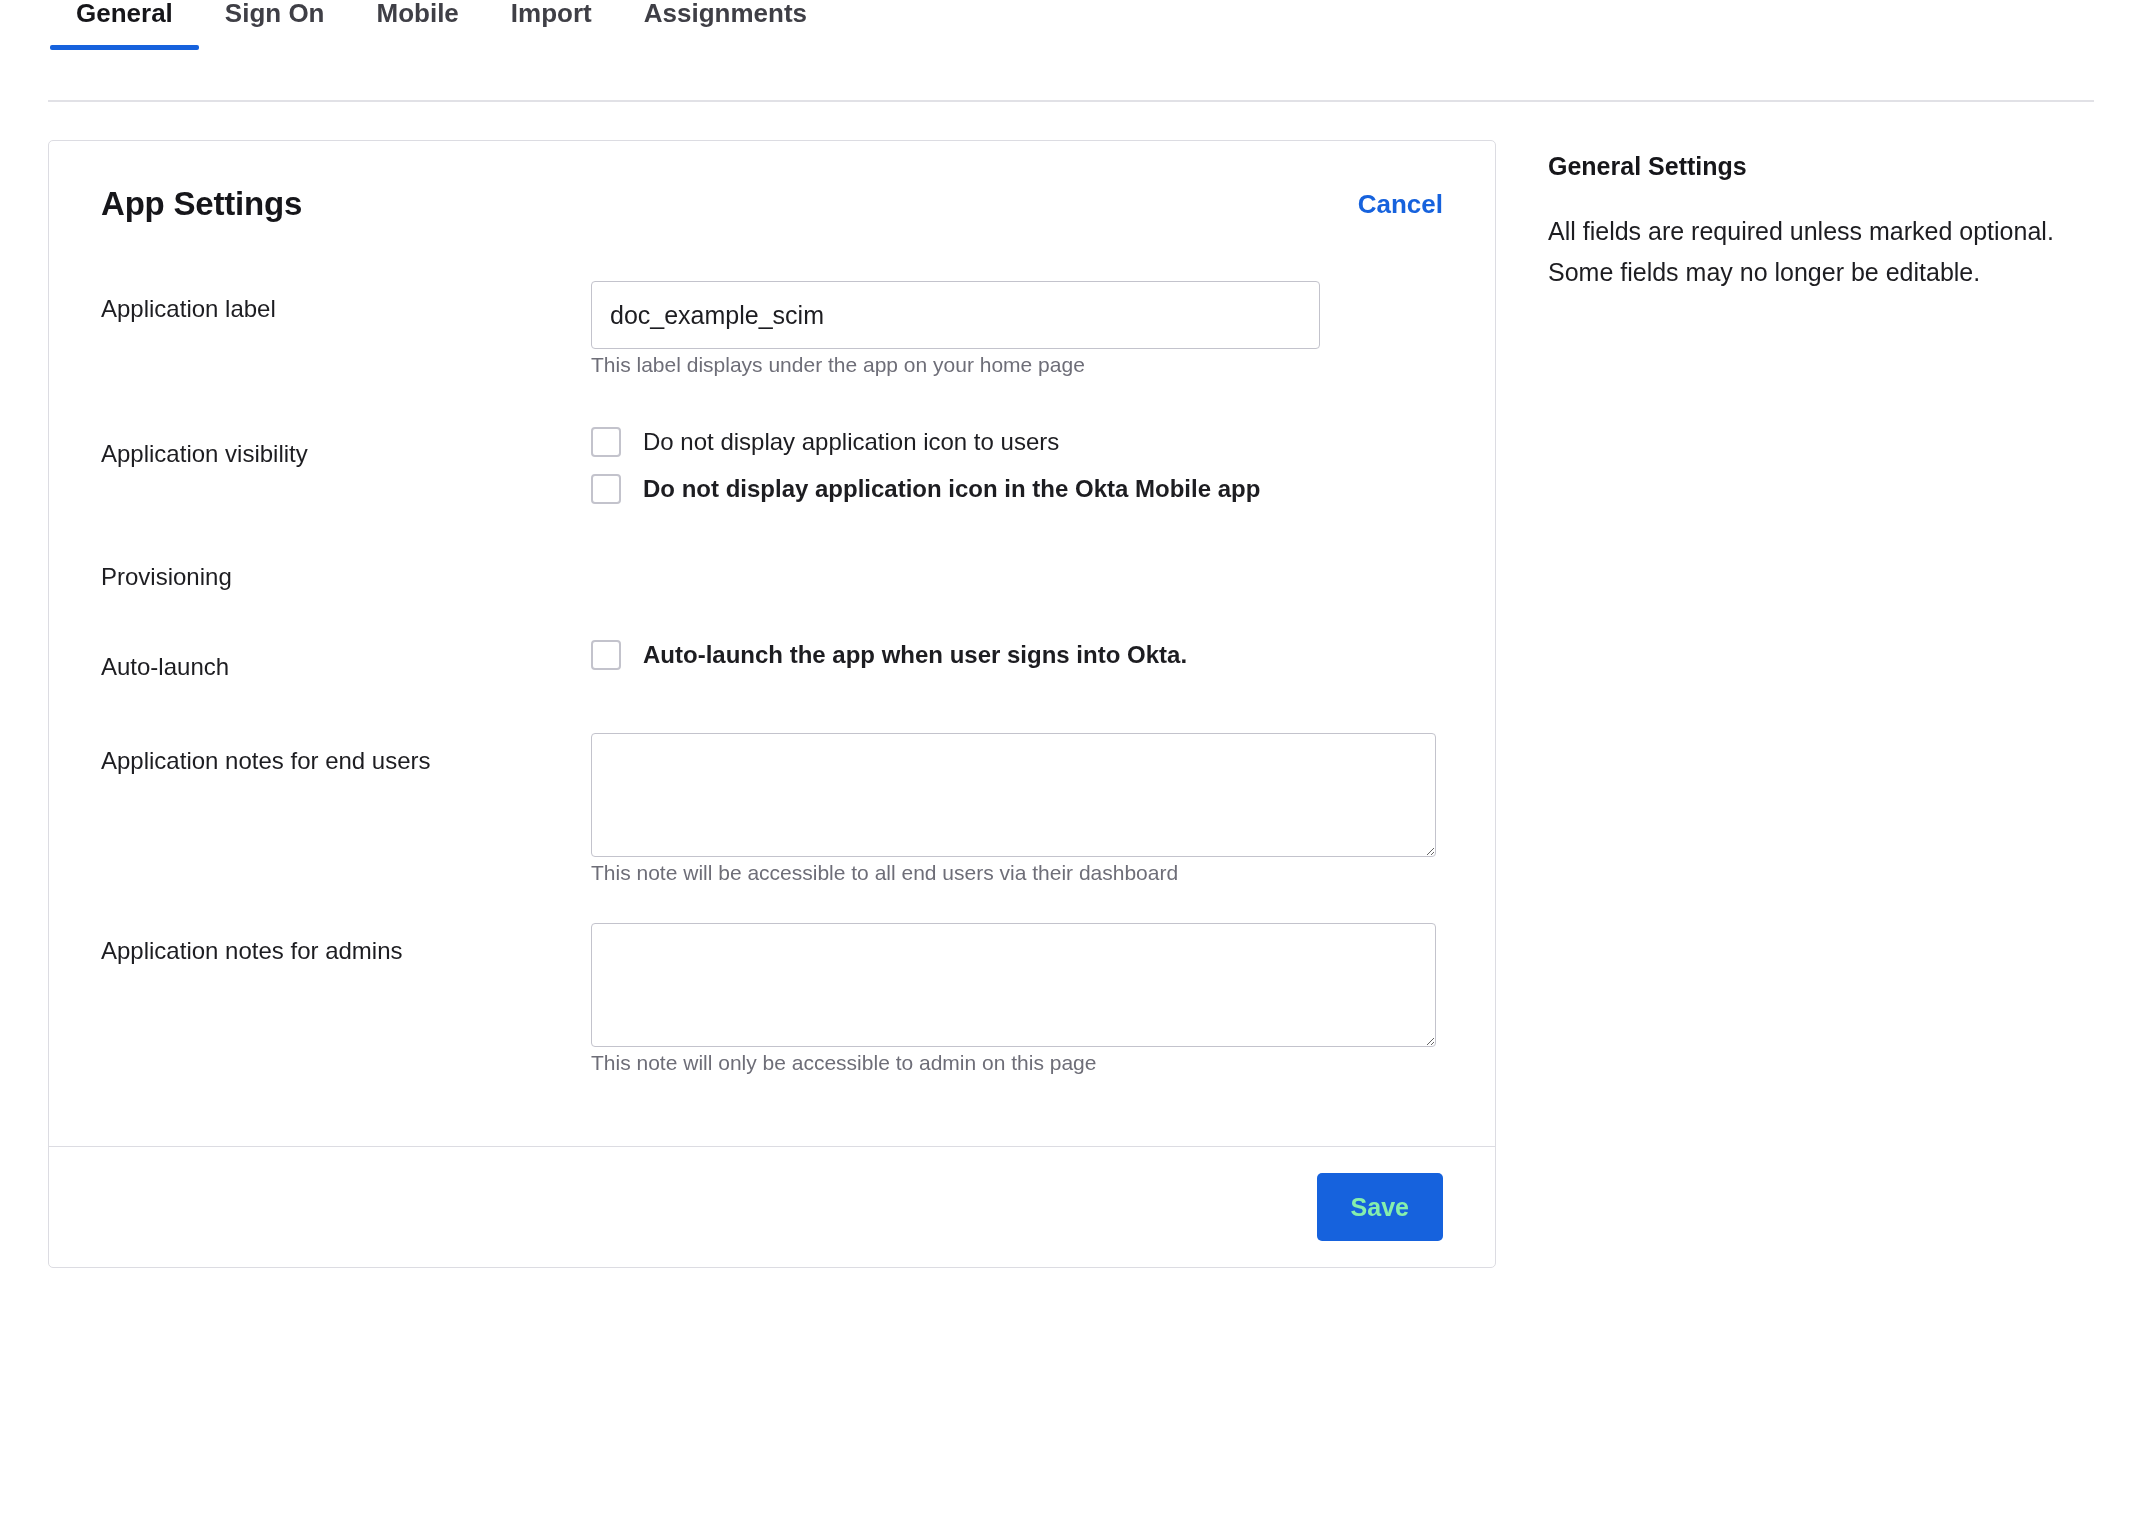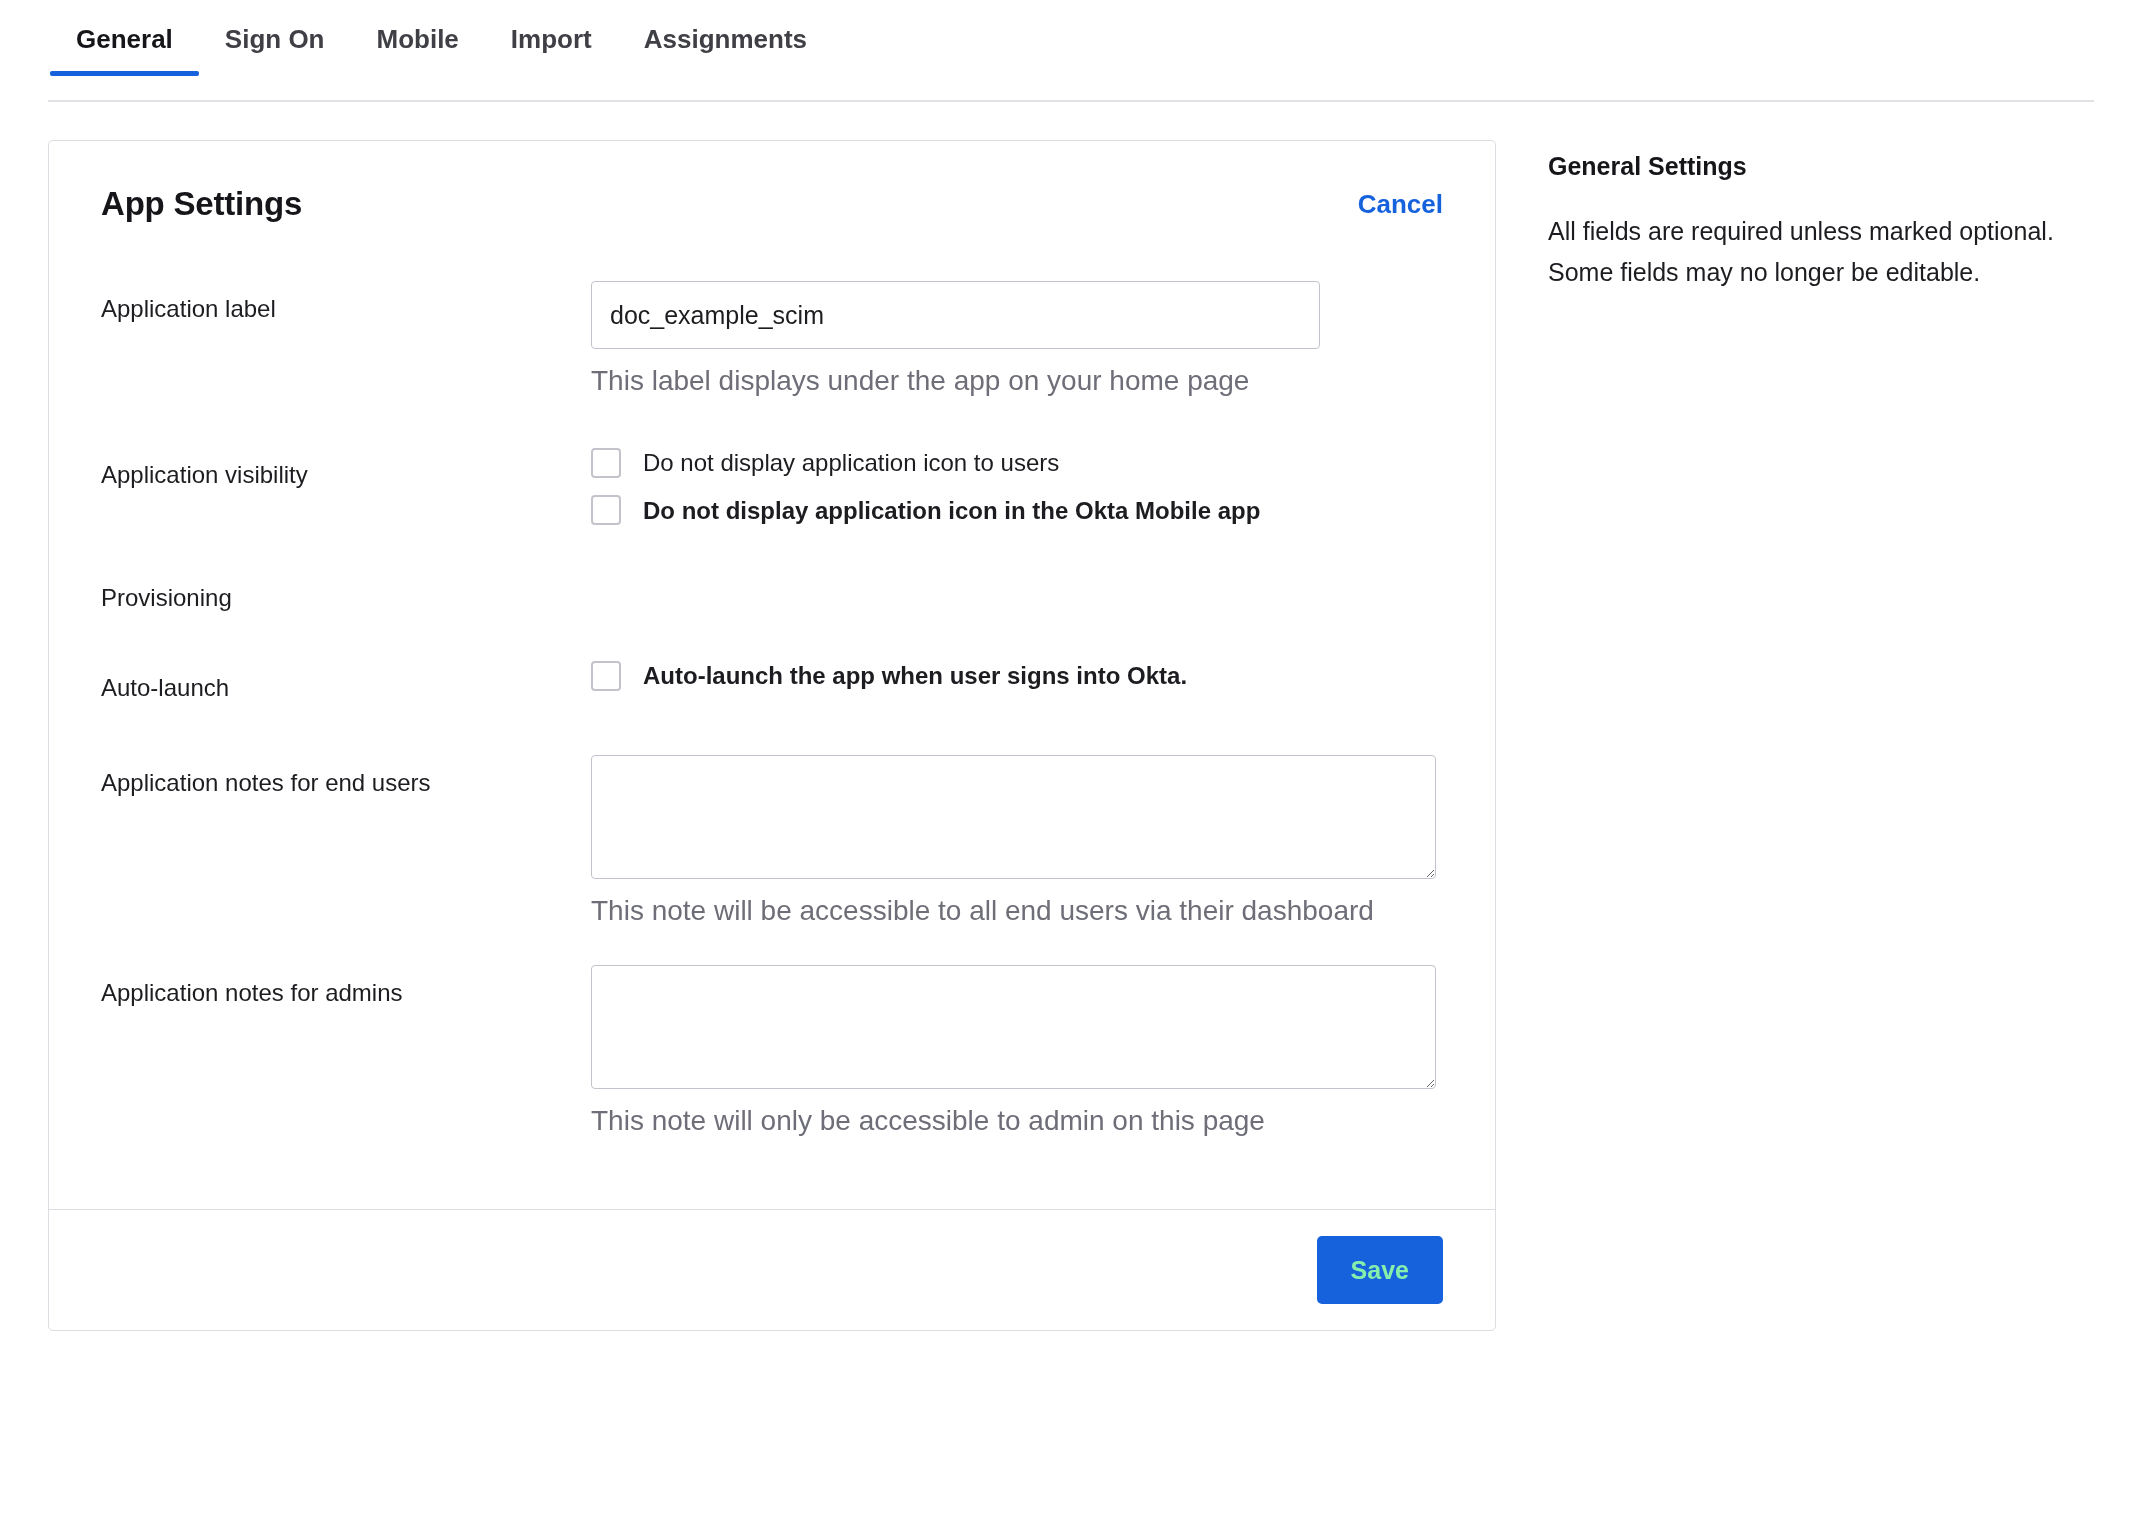--- a/index.html
+++ b/index.html
@@ -22,7 +22,7 @@
   
   .tabbar {
     display: flex;
-    align-items: center;
+    align-items: flex-start;
     gap: 0;
     border-bottom: 2px solid #e1e1e6;
     height: 102px;

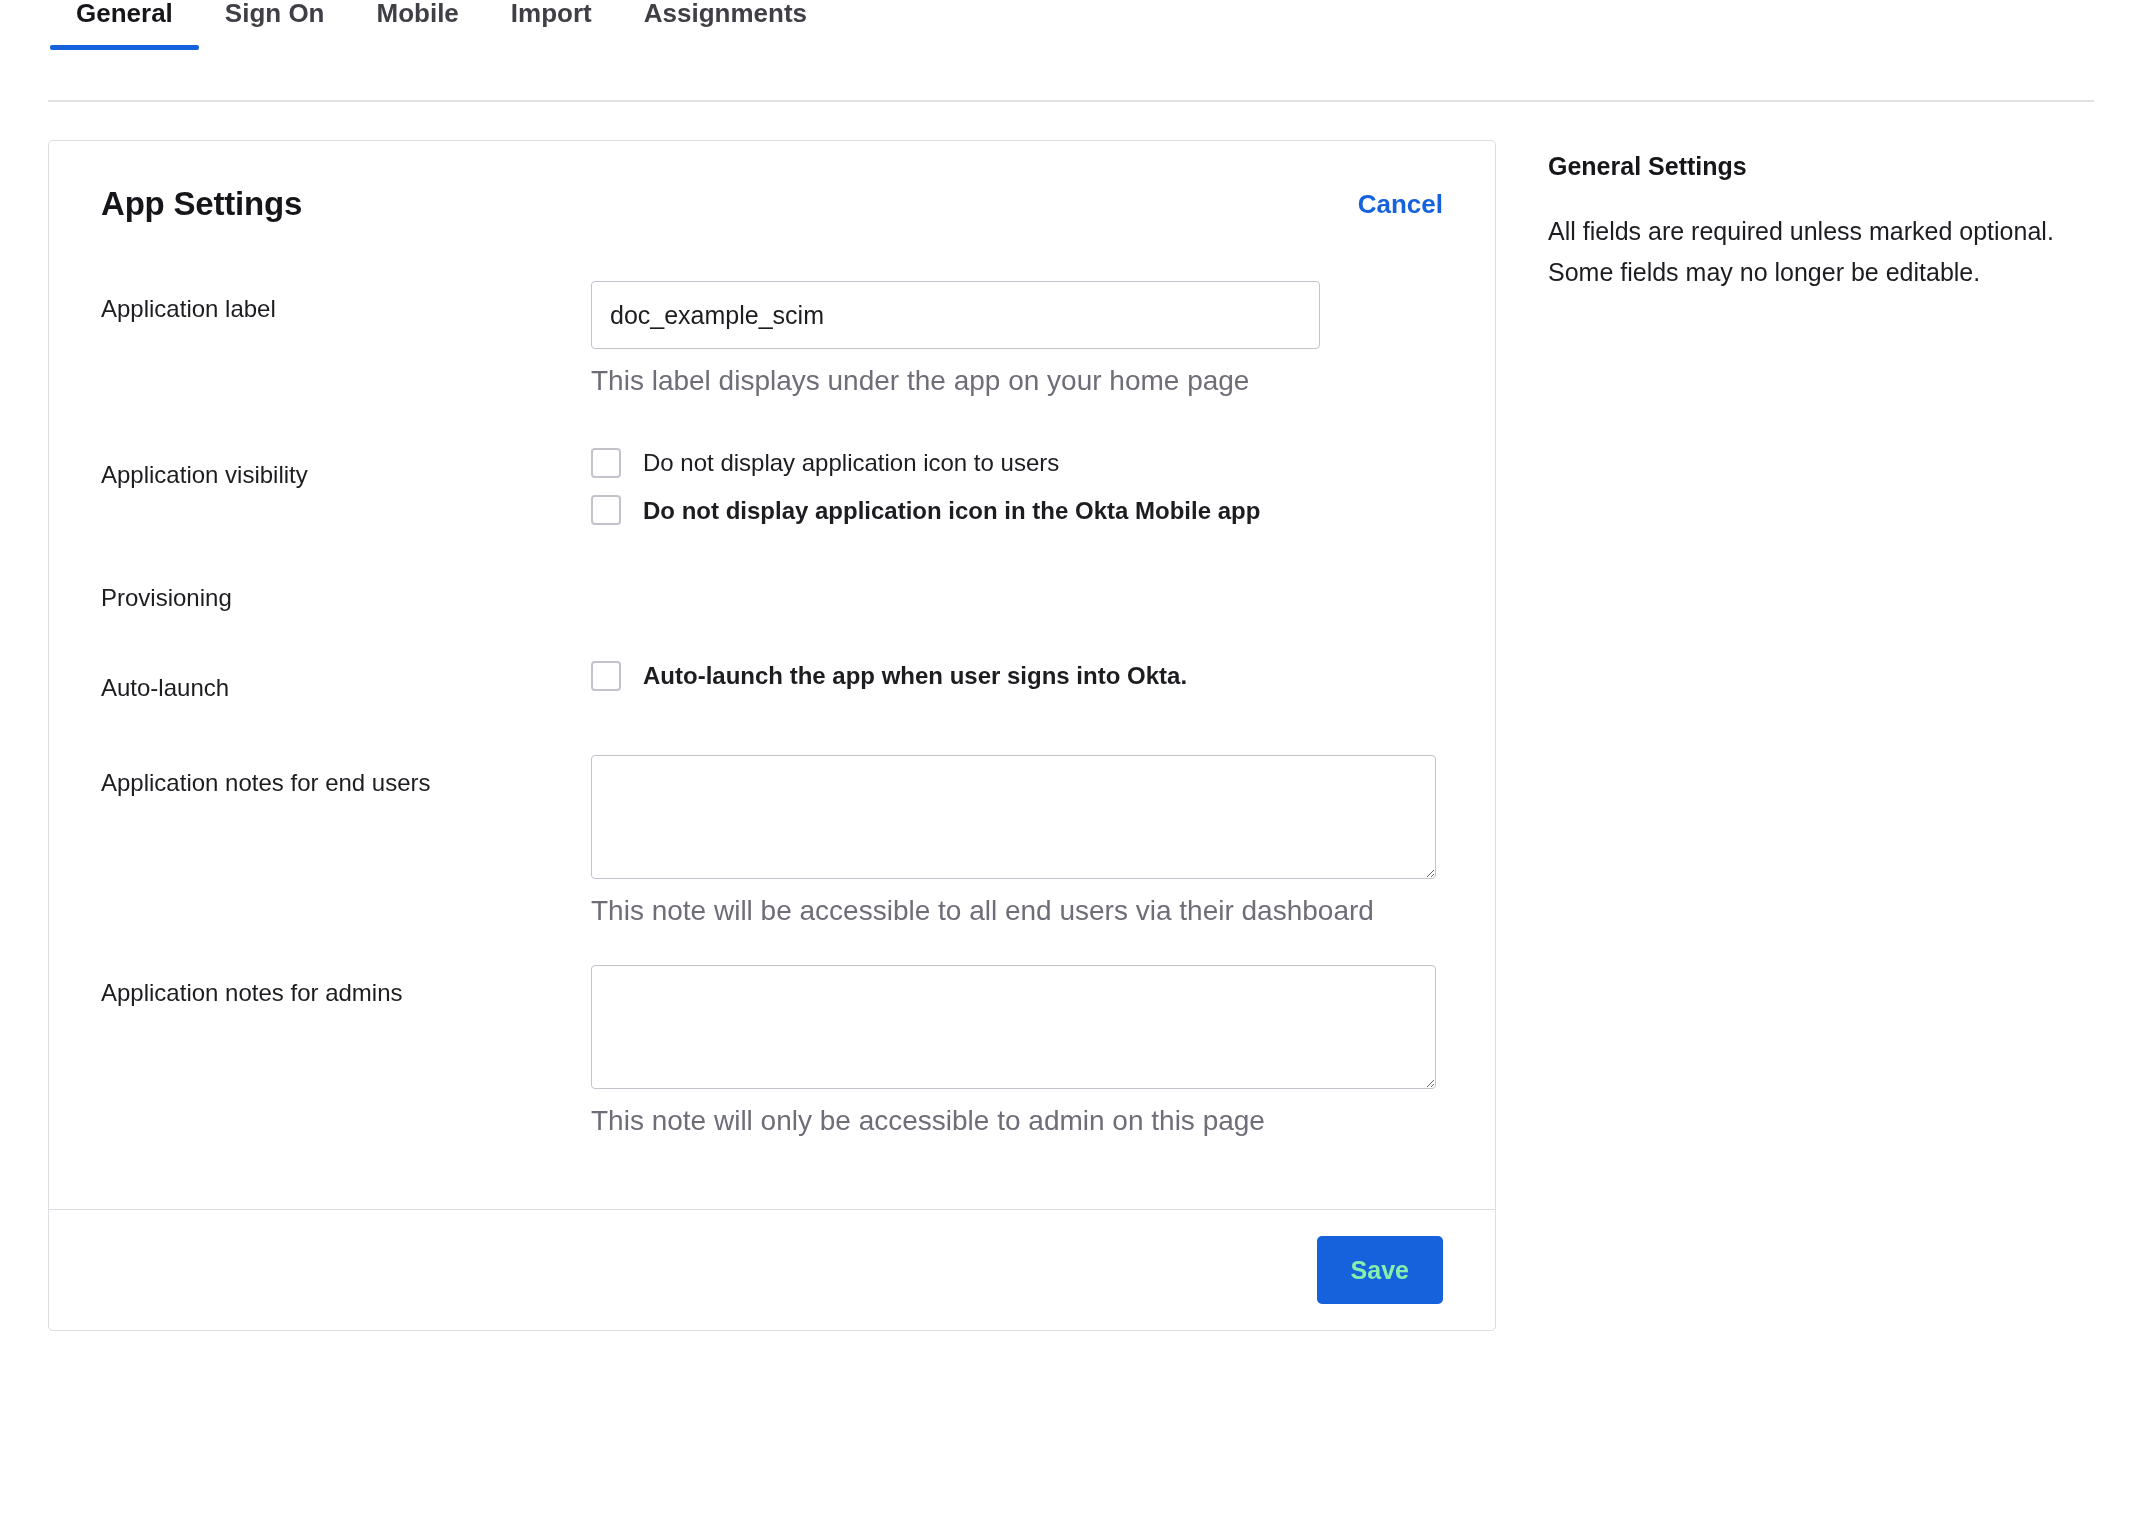--- a/index.html
+++ b/index.html
@@ -119,9 +119,9 @@
     outline: none;
   }
   .hint {
-    font-size: 28px;
+    font-size: 21px;
     color: #6e6e78;
-    margin-top: 14px;
+    margin-top: 2px;
     line-height: 1.3;
   }
 

